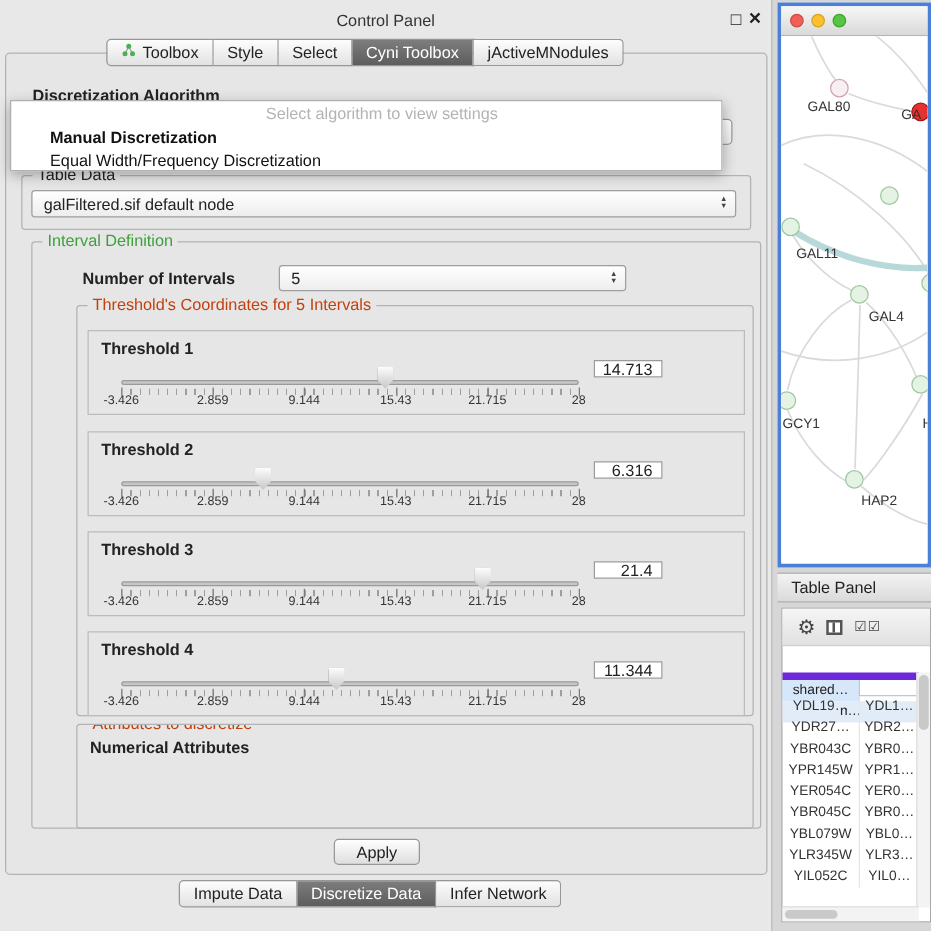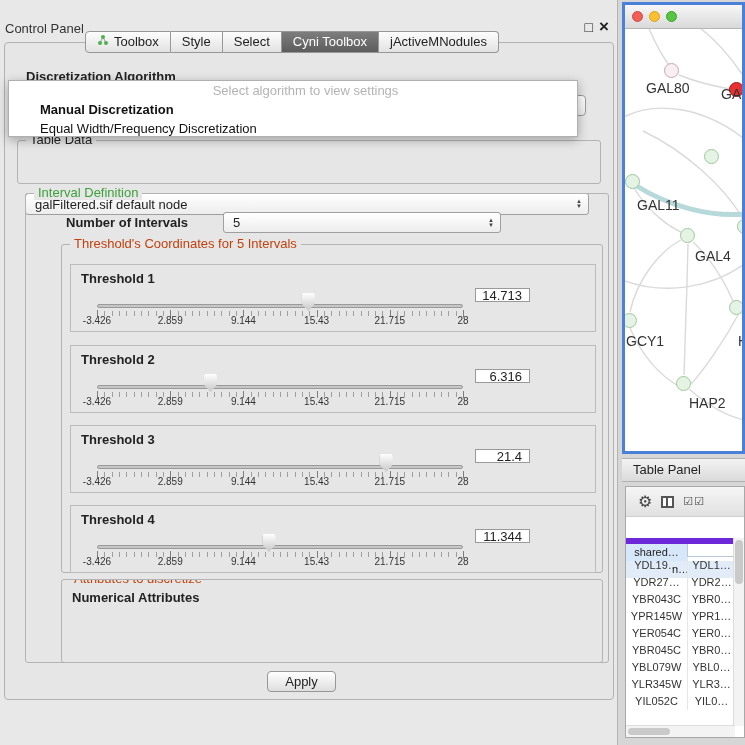--- a/index.html
+++ b/index.html
@@ -8,7 +8,7 @@
 
   
   .control-panel { position:absolute; left:0; top:0; width:618px; height:745px; background:#e8e8e8; border-right:1px solid #b4b4b4; }
-  .cp-titlebar { position:absolute; left:0; top:16px; width:100%; height:26px; padding:5px 5px; color:#333; }
+  .cp-titlebar { position:absolute; left:0; top:4px; width:100%; height:26px; padding:5px 5px; color:#333;text-align:center; }
   .win-icons { position:absolute; right:8px; top:3px; display:flex; gap:6px; align-items:center; }
   .win-icons span { font-size:14px; color:#222; cursor:default; }
   .win-icons .close { font-weight:bold; font-size:17px; line-height:14px; }

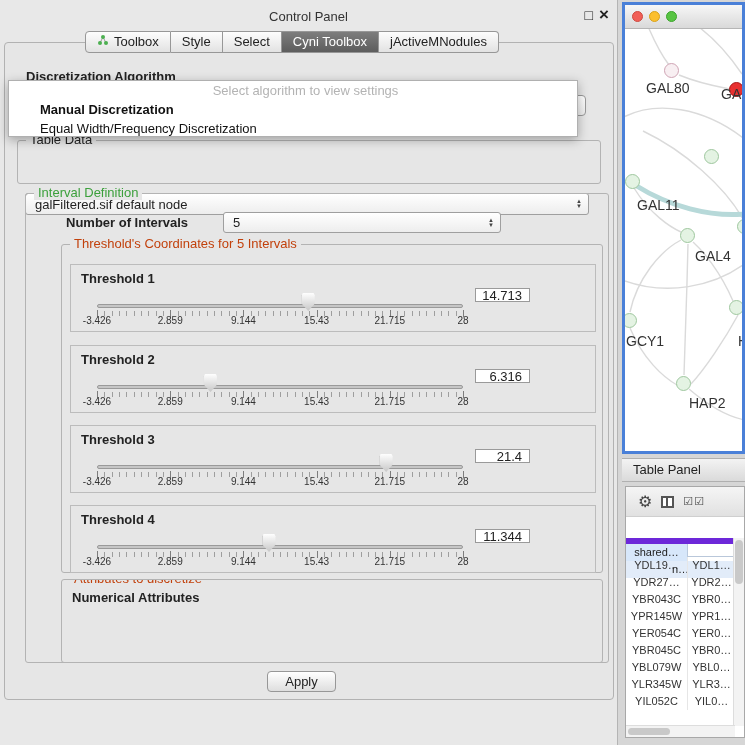--- a/index.html
+++ b/index.html
@@ -81,7 +81,7 @@
   .nw-canvas { position:relative; width:100%; height:421px; overflow:hidden; background:#fff; }
   .nw-canvas svg { position:absolute; left:0; top:0; }
   .net-node { position:absolute; width:15px; height:15px; border-radius:50%; }
-  .net-label { position:absolute; font-size:14px; color:#333; white-space:nowrap; }
+  .net-label { position:absolute; font-size:11px; color:#333; white-space:nowrap; }
 
   .tp-titlebar { position:absolute; left:622px; top:458px; width:123px; height:24px; background:linear-gradient(#f3f3f3,#dadada);
         border-top:1px solid #b0b0b0; border-bottom:1px solid #b0b0b0; line-height:22px; padding-left:11px; color:#222; }

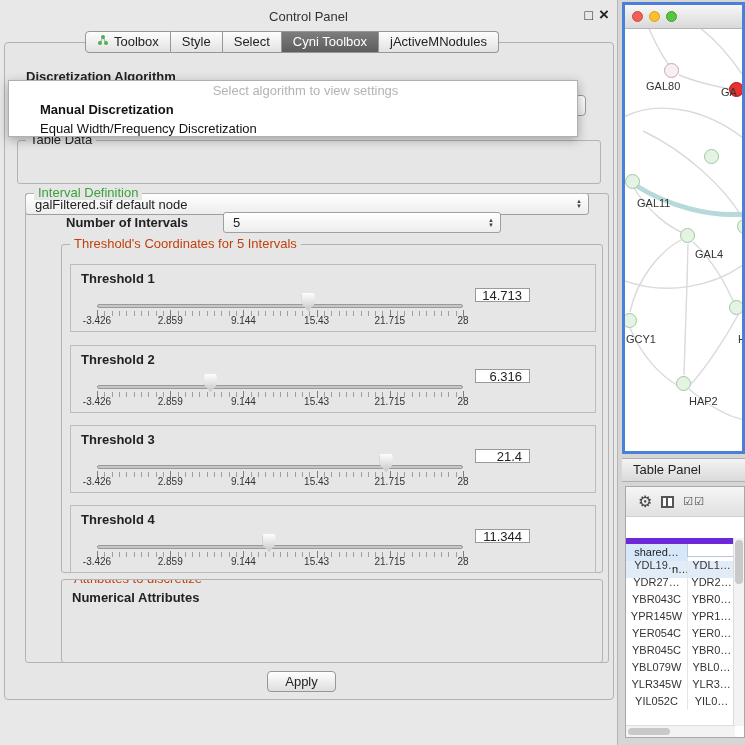--- a/index.html
+++ b/index.html
@@ -166,7 +166,7 @@
 
     <div class="group" style="left:17px; top:140px; width:584px; height:44px;">
       <span class="group-label">Table Data</span>
-      <div class="combo" style="left:7px; top:11px; width:564px; height:22px;margin-top:41px;">
+      <div class="combo" style="left:7px; top:11px; width:564px; height:22px;">
         <span>galFiltered.sif default node</span>
         <span class="combo-arrows">
           <span>▲</span>

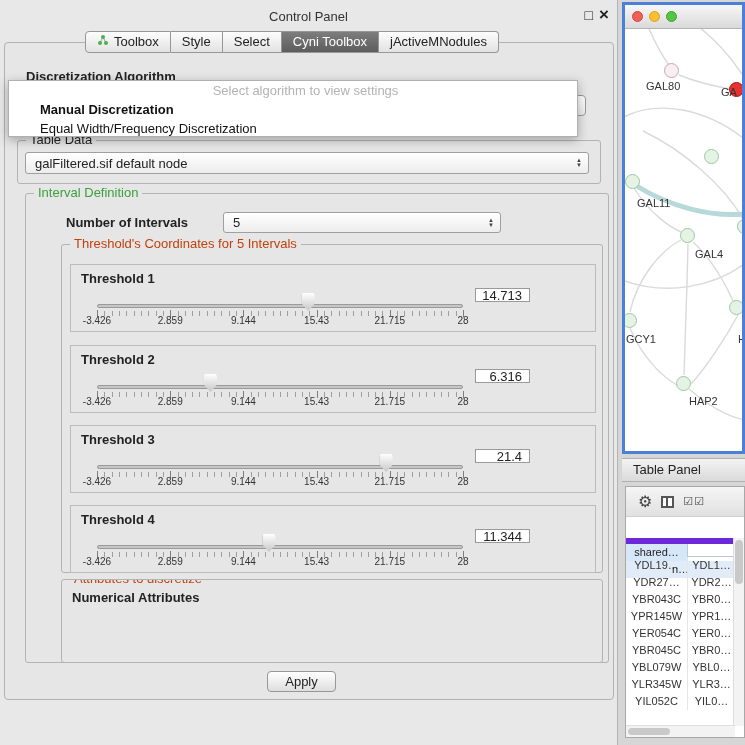--- a/index.html
+++ b/index.html
@@ -283,6 +283,20 @@
 
     <div class="apply-btn">Apply</div>
 
+    <div class="tabstrip bottom-tabstrip" id="bottom-tabs">
+        <div class="tab">
+
+    <span class="tab-label">Impute Data</span>
+  </div>
+        <div class="tab active">
+
+    <span class="tab-label">Discretize Data</span>
+  </div>
+        <div class="tab">
+
+    <span class="tab-label">Infer Network</span>
+  </div>
+      </div>
   </div>
 
   <div class="network-window">

